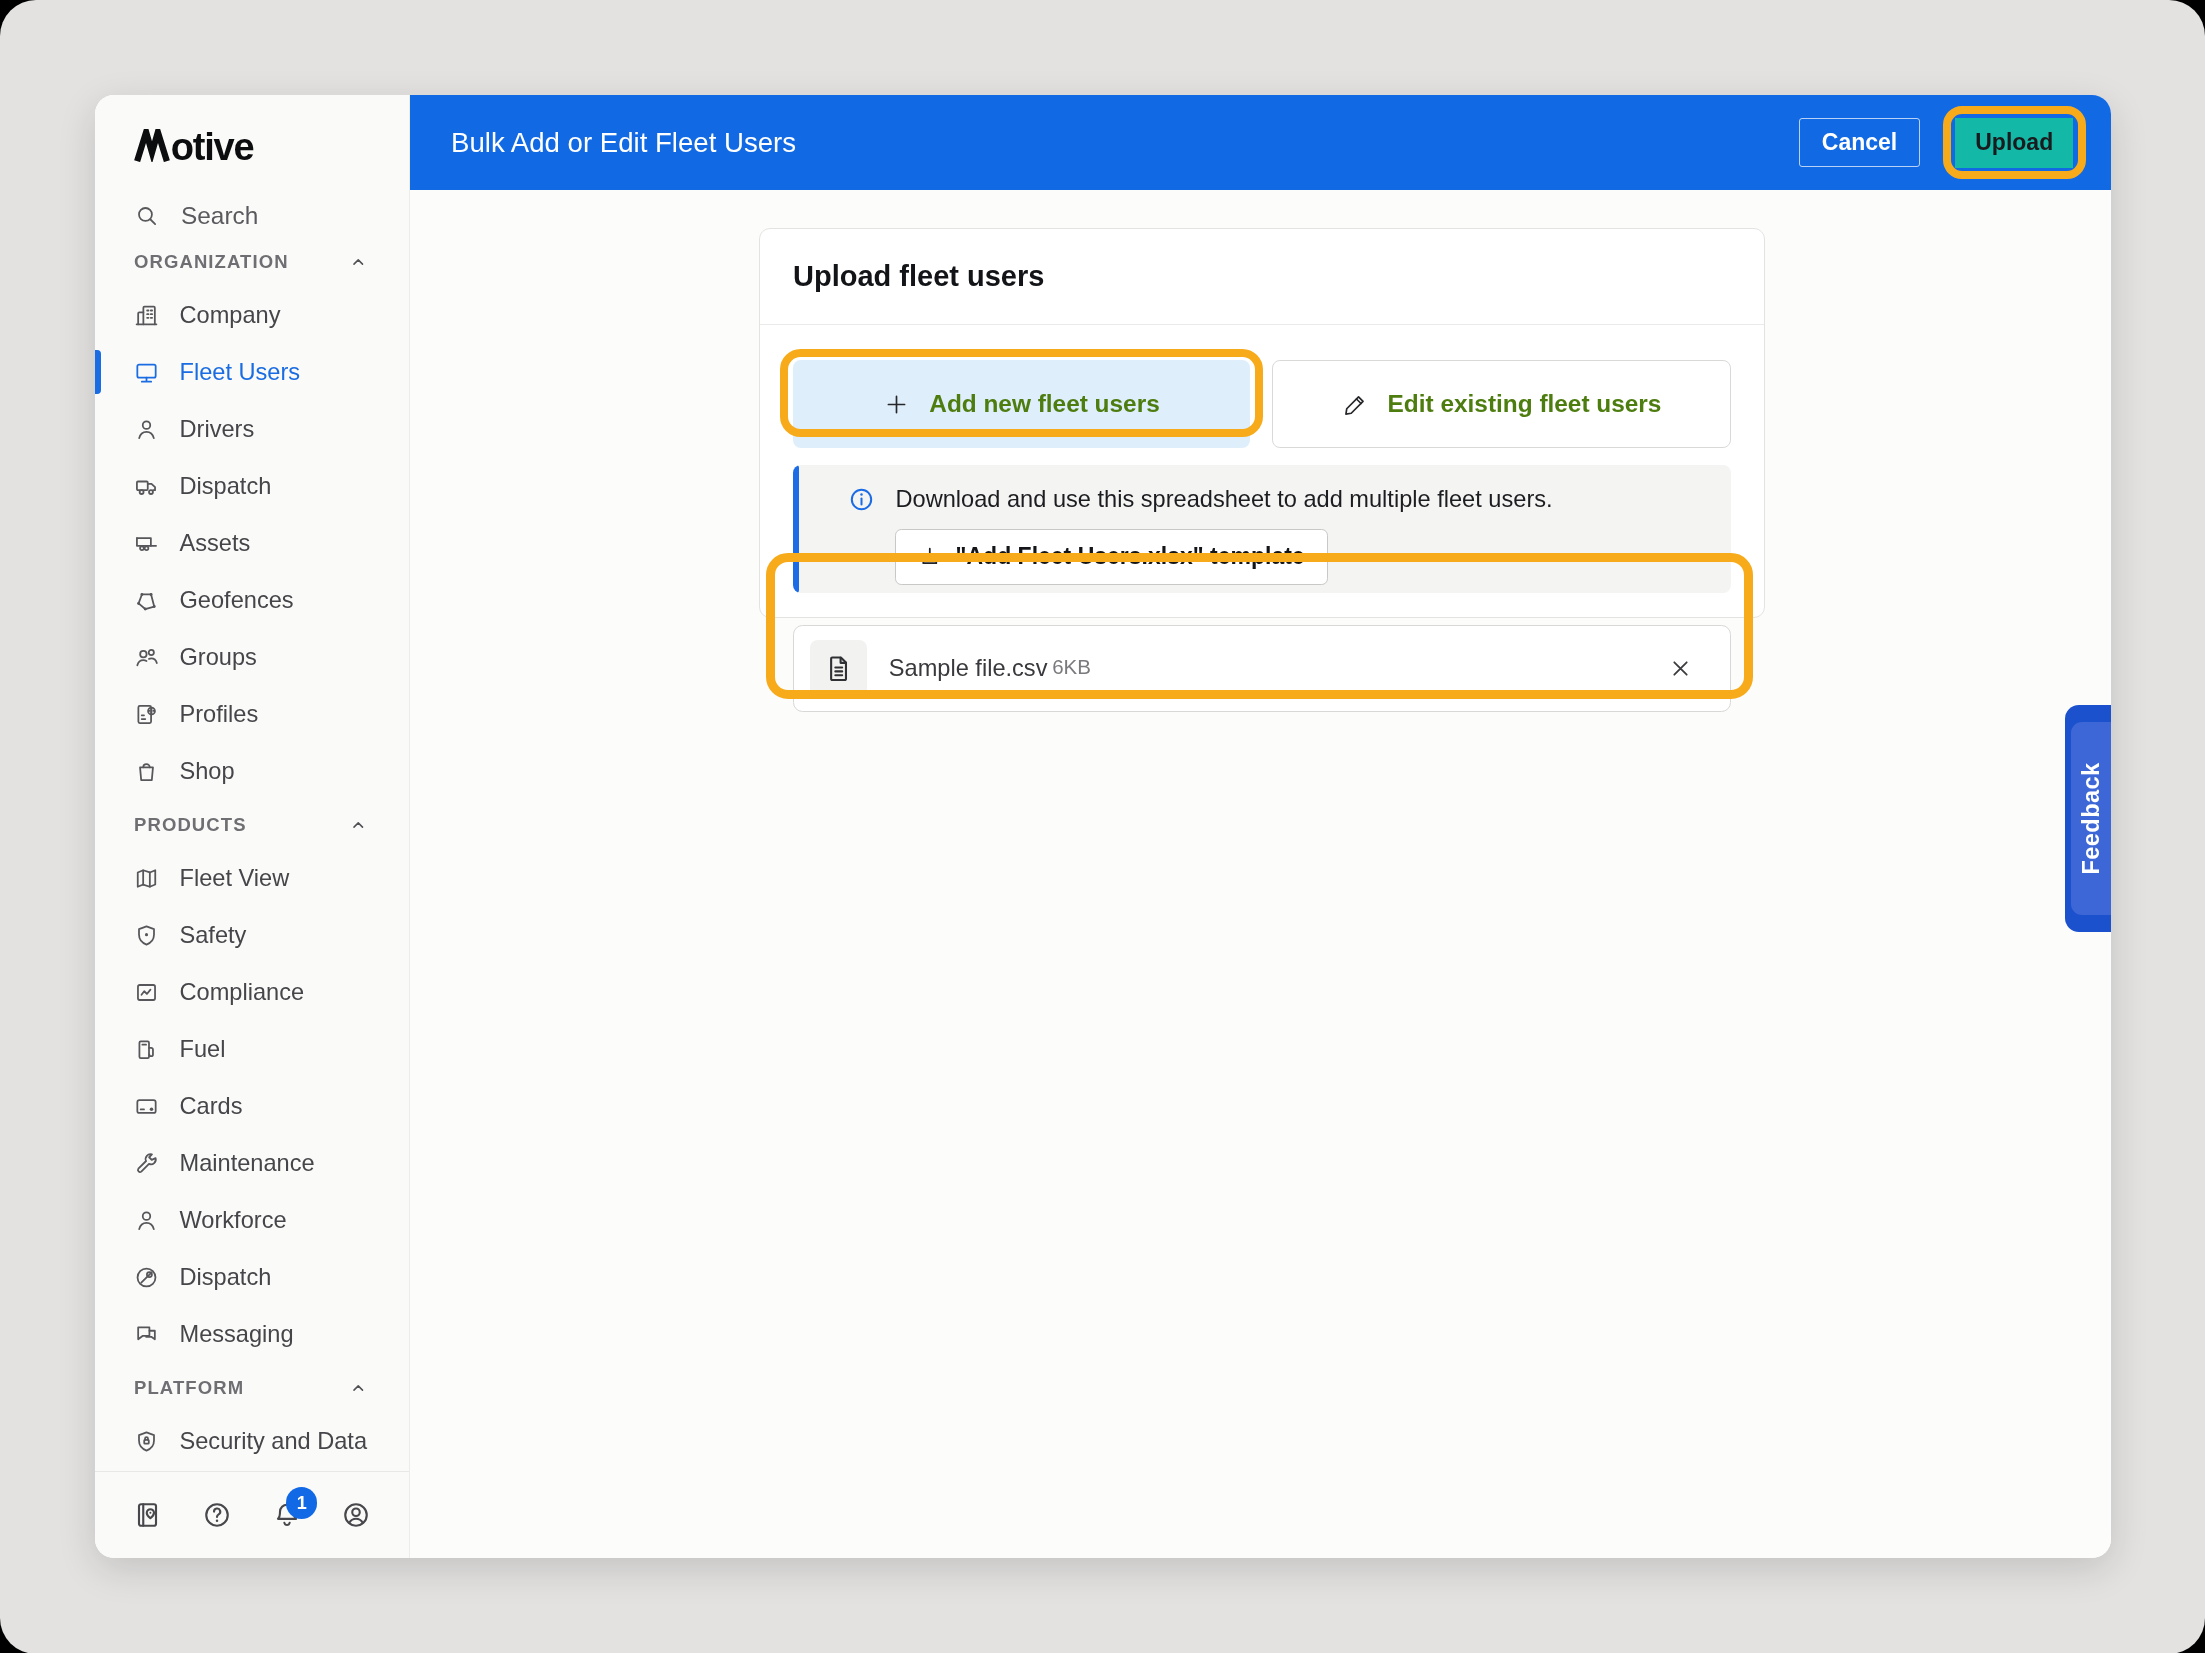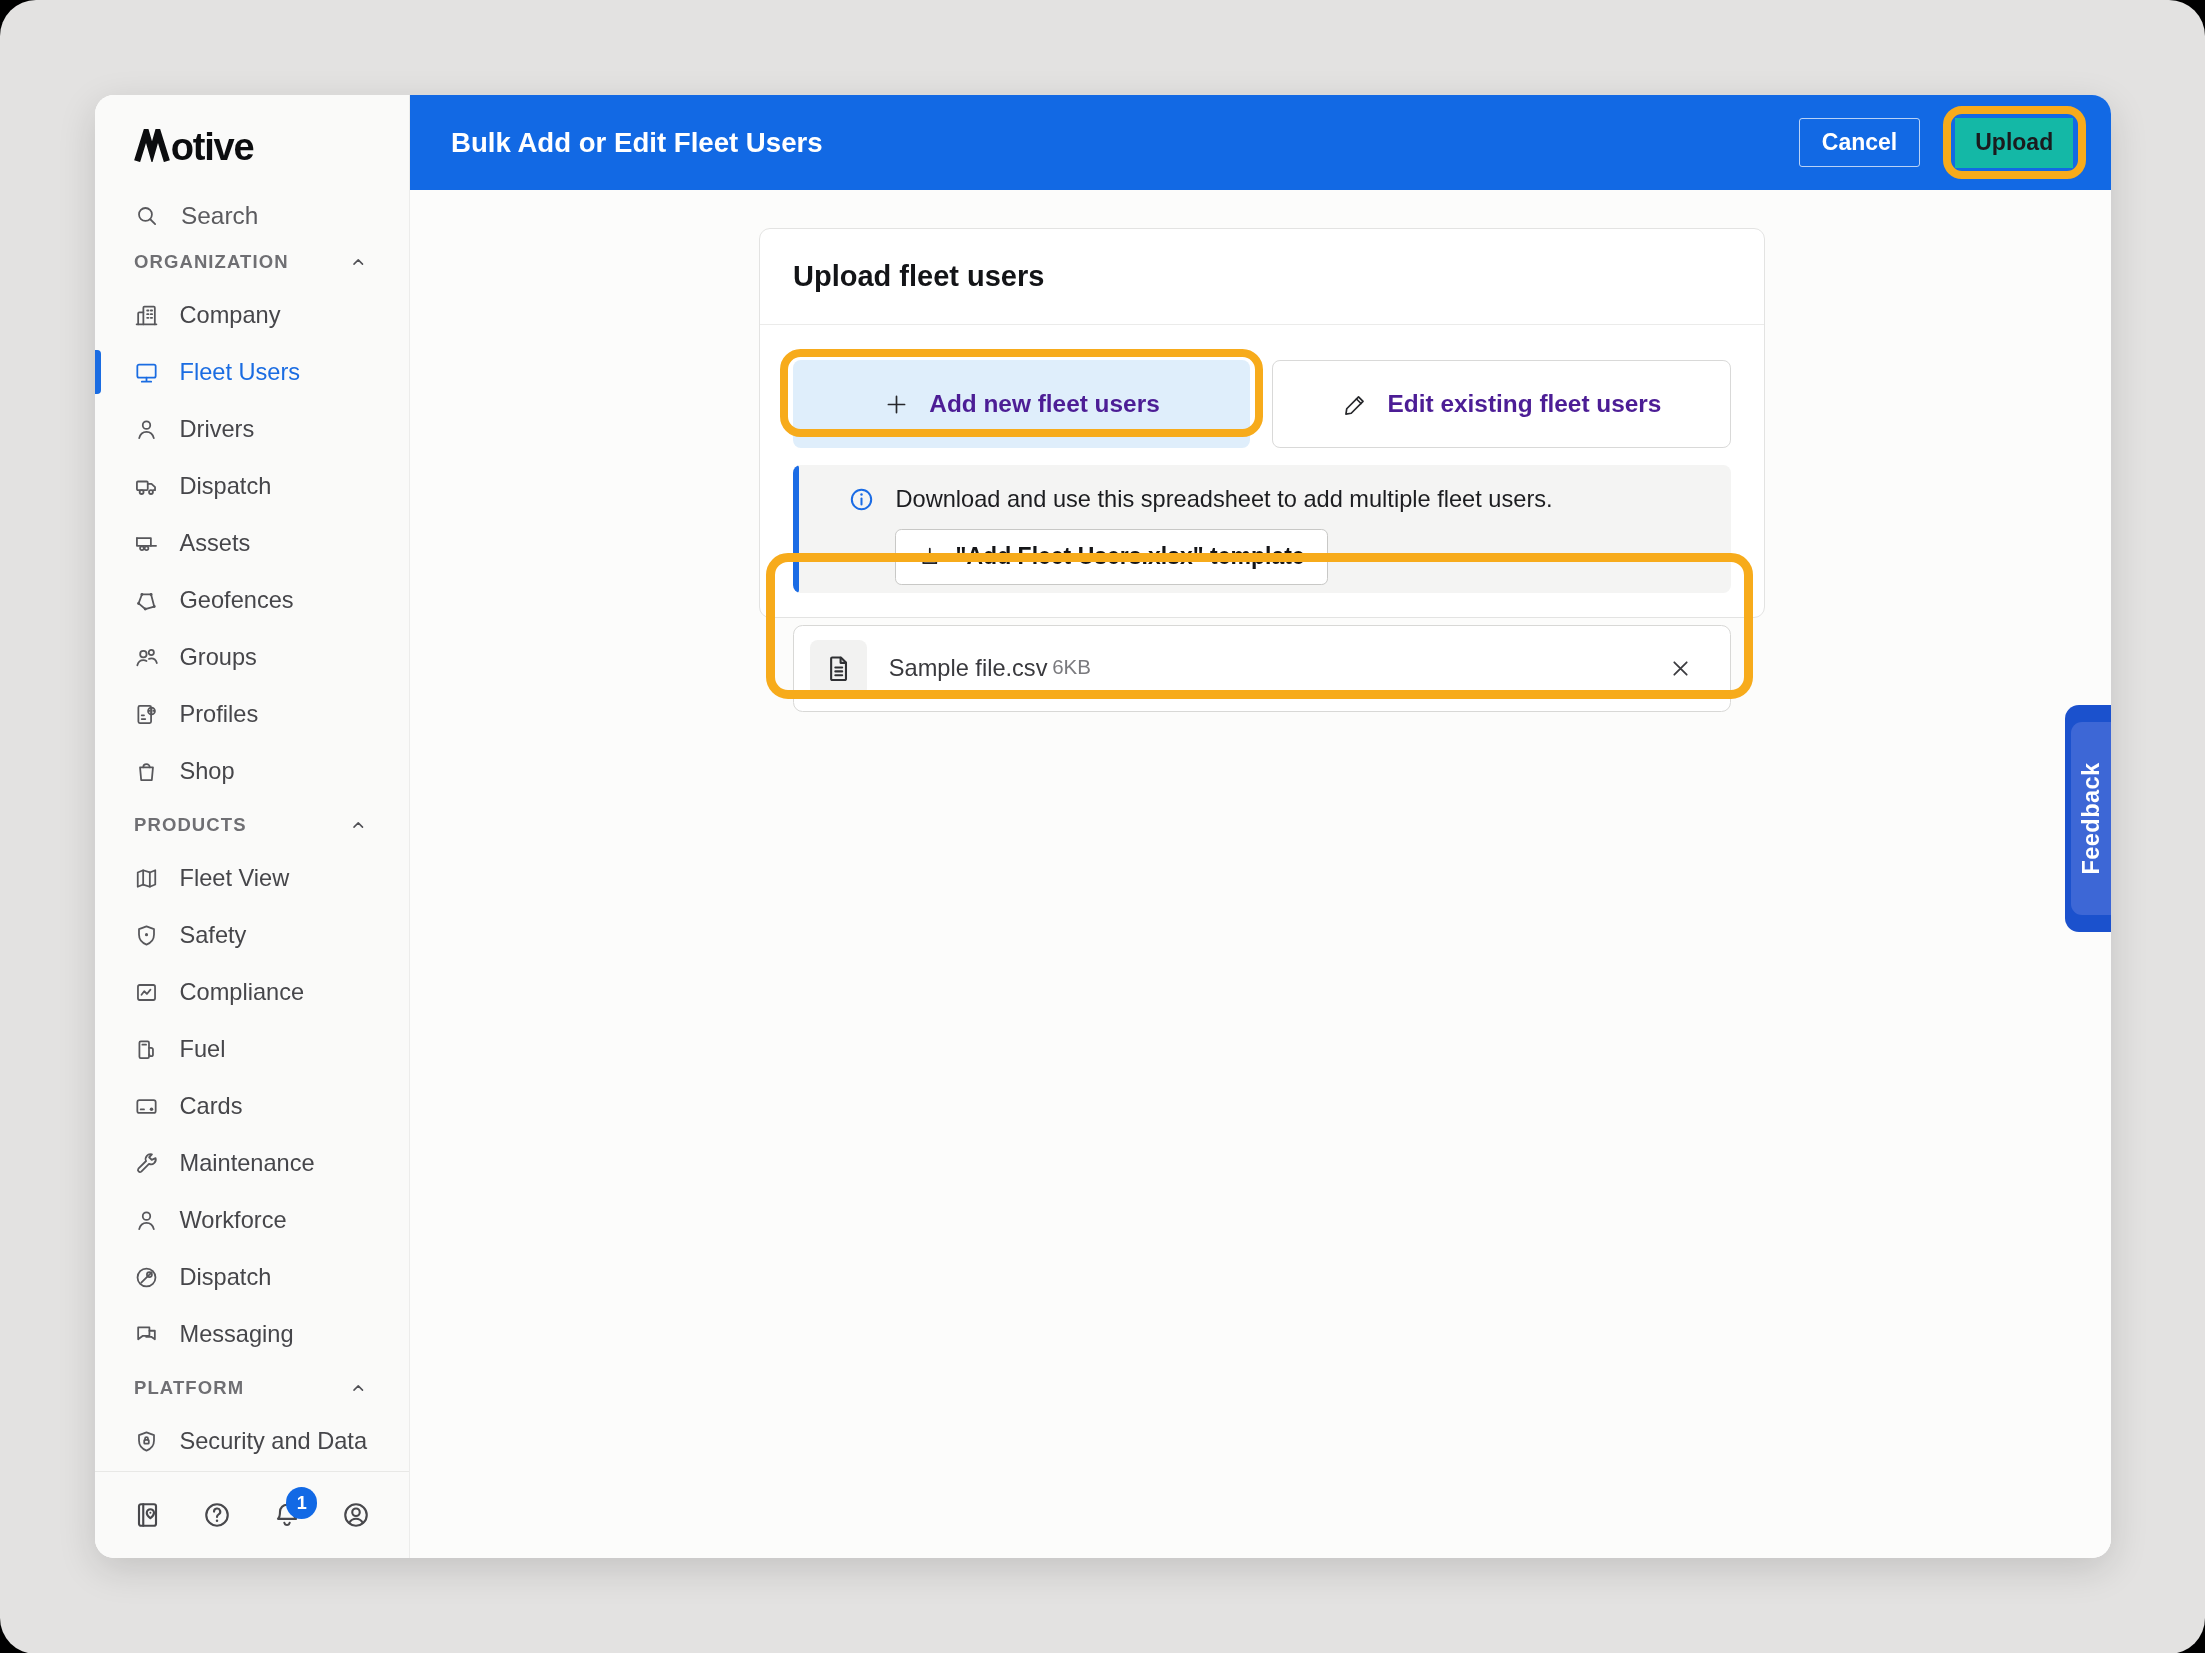--- a/index.html
+++ b/index.html
@@ -44,7 +44,7 @@
   
   .header{position:absolute;left:315px;top:0;right:0;height:95px;background:var(--header-blue,#1269e4);
           display:flex;align-items:center;padding:0 22px 0 41px;}
-  .header-title{color:#fff;font-size:27.6px;font-weight:700;}
+  .header-title{color:#fff;font-size:27.6px;font-weight:400;}
   .header-actions{margin-left:auto;display:flex;align-items:center;gap:35px;}
   .btn-cancel{height:49px;padding:0 22px;border:1.6px solid rgba(255,255,255,.7);border-radius:3px;
               color:#fff;font-size:23px;font-weight:700;display:flex;align-items:center;}

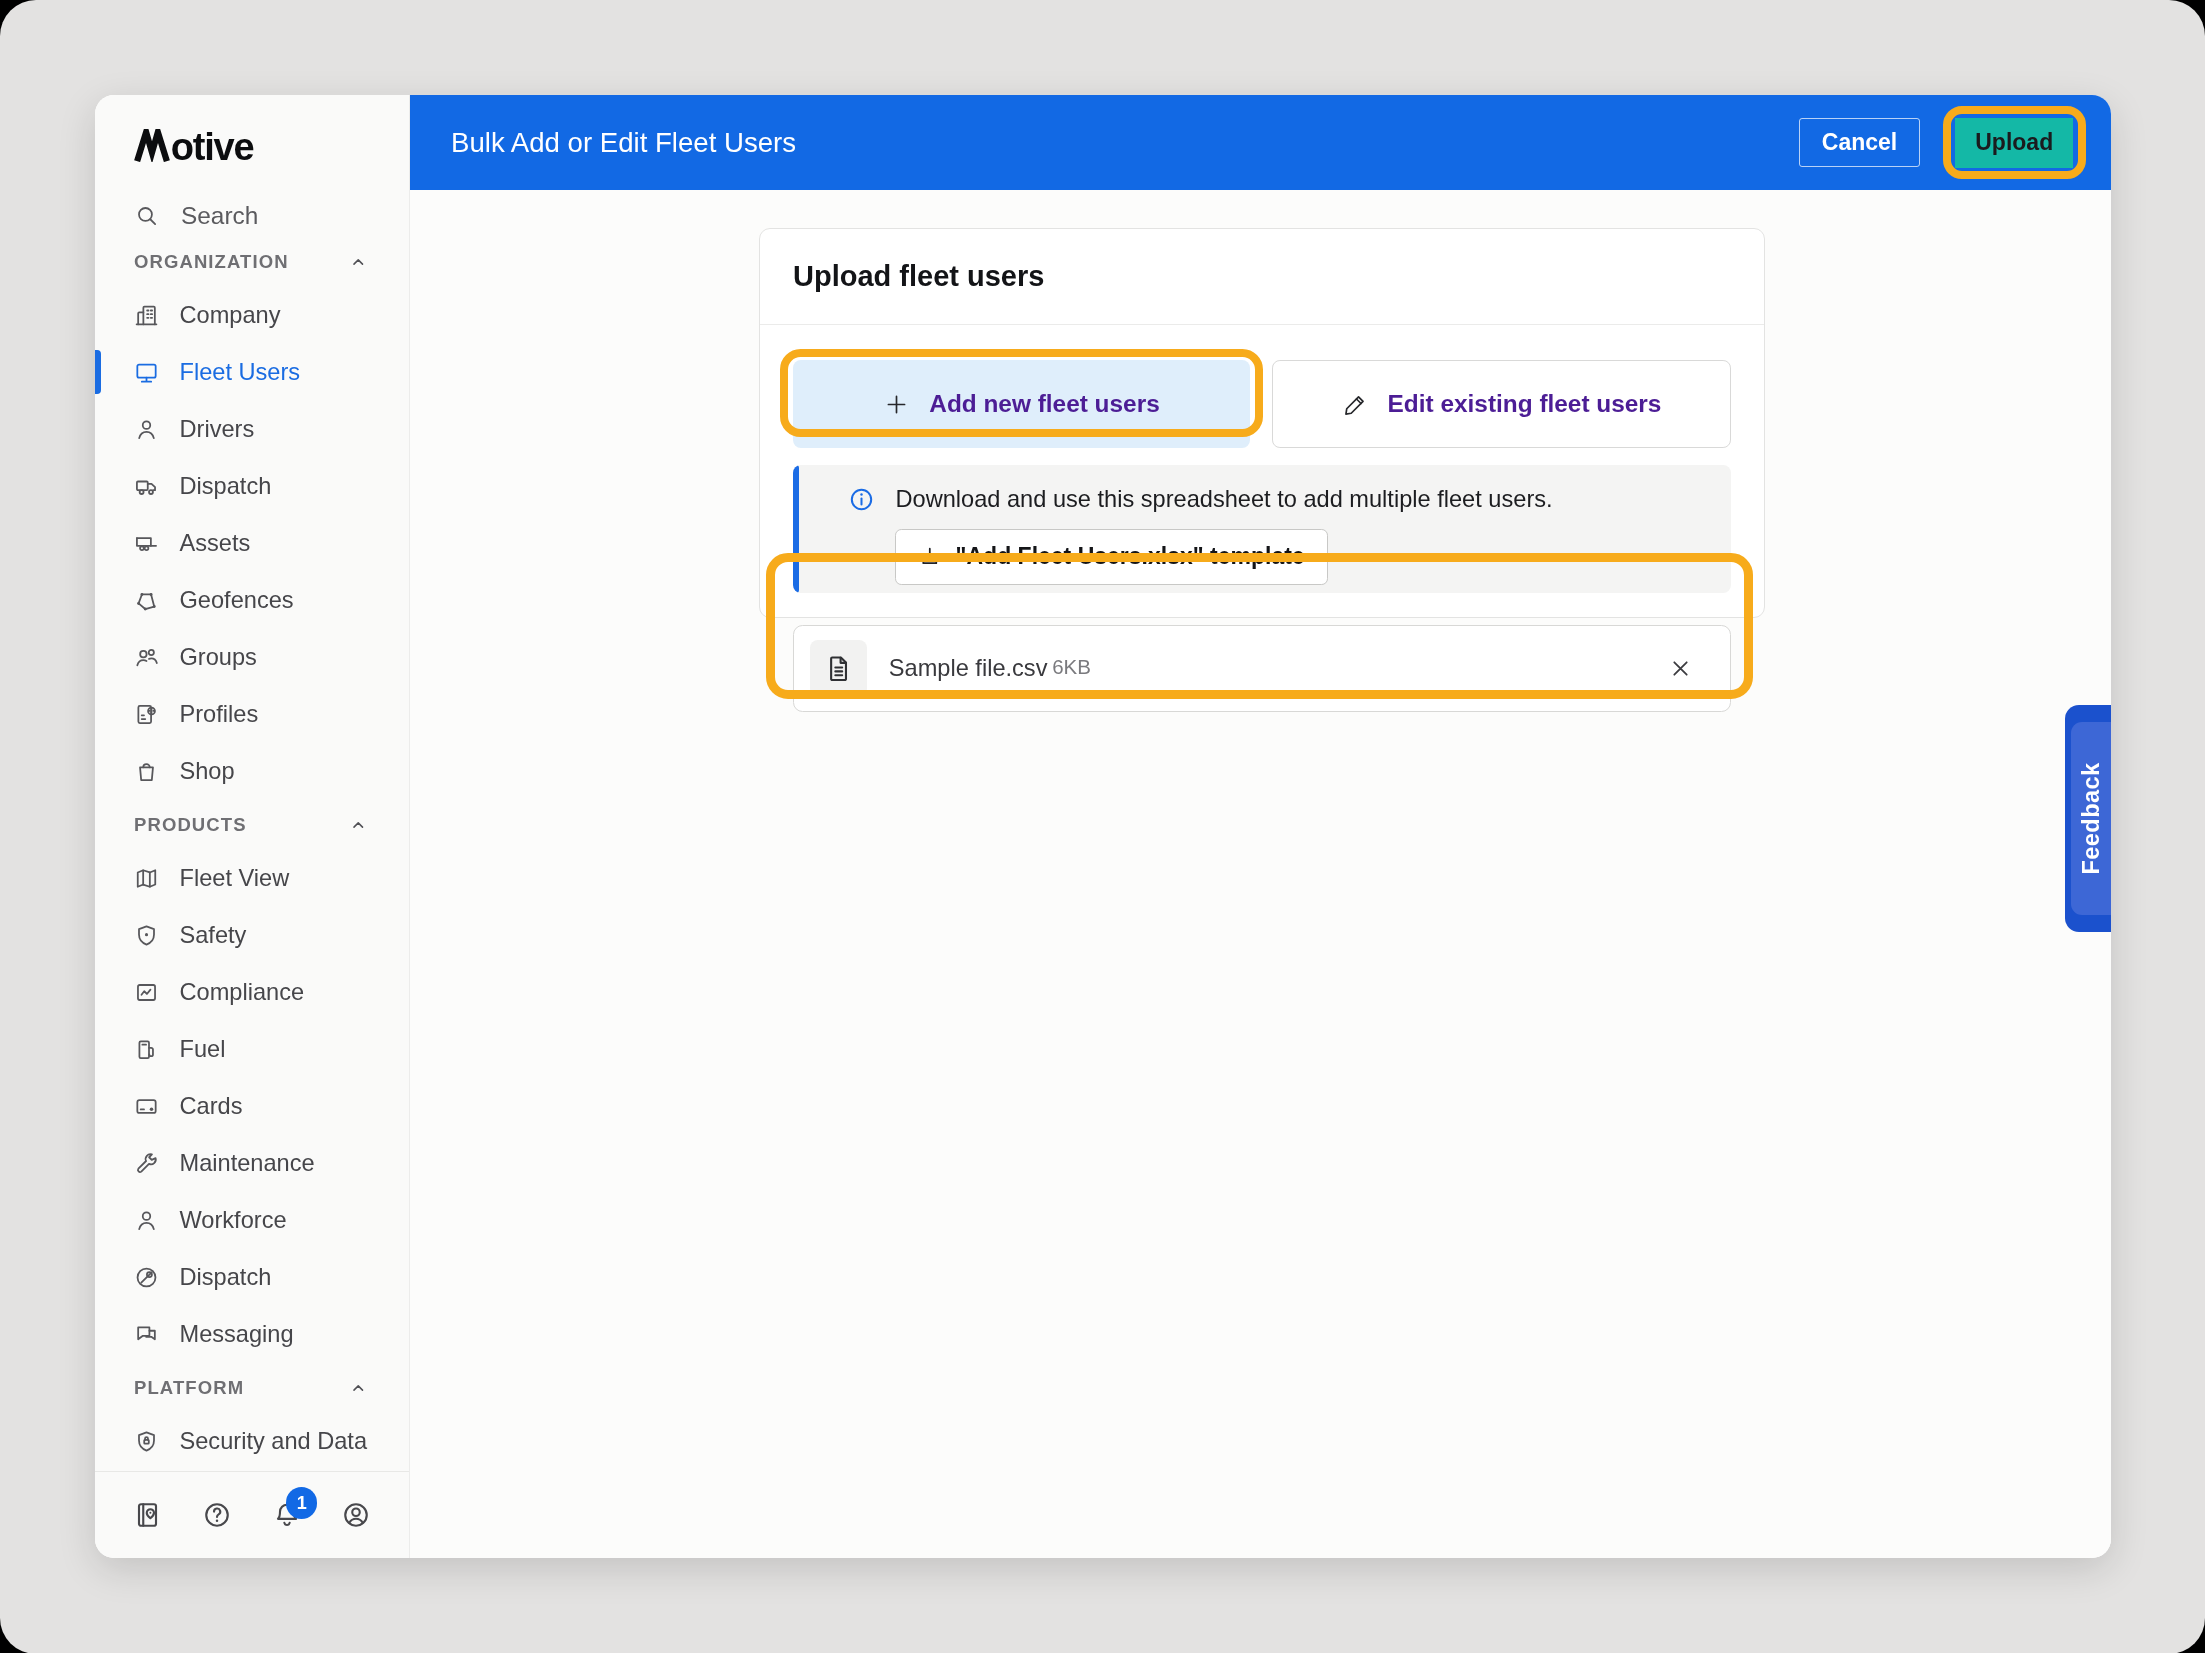--- a/index.html
+++ b/index.html
@@ -63,7 +63,7 @@
 
   .tabs{display:flex;gap:22px;}
   .tab{flex:1;height:88px;border-radius:7.9px;display:flex;align-items:center;justify-content:center;gap:19px;
-       font-size:24.4px;font-weight:700;color:#4c1d95;position:relative;}
+       font-size:24.4px;font-weight:700;color:#4d7c0f;position:relative;}
   .tab .icn{width:27px;height:27px;color:#26272b;}
   .tab-add{background:var(--selected-tab-bg,#dfeefb);}
   .tab-edit{background:#fff;border:1.6px solid #d9d9d8;}

